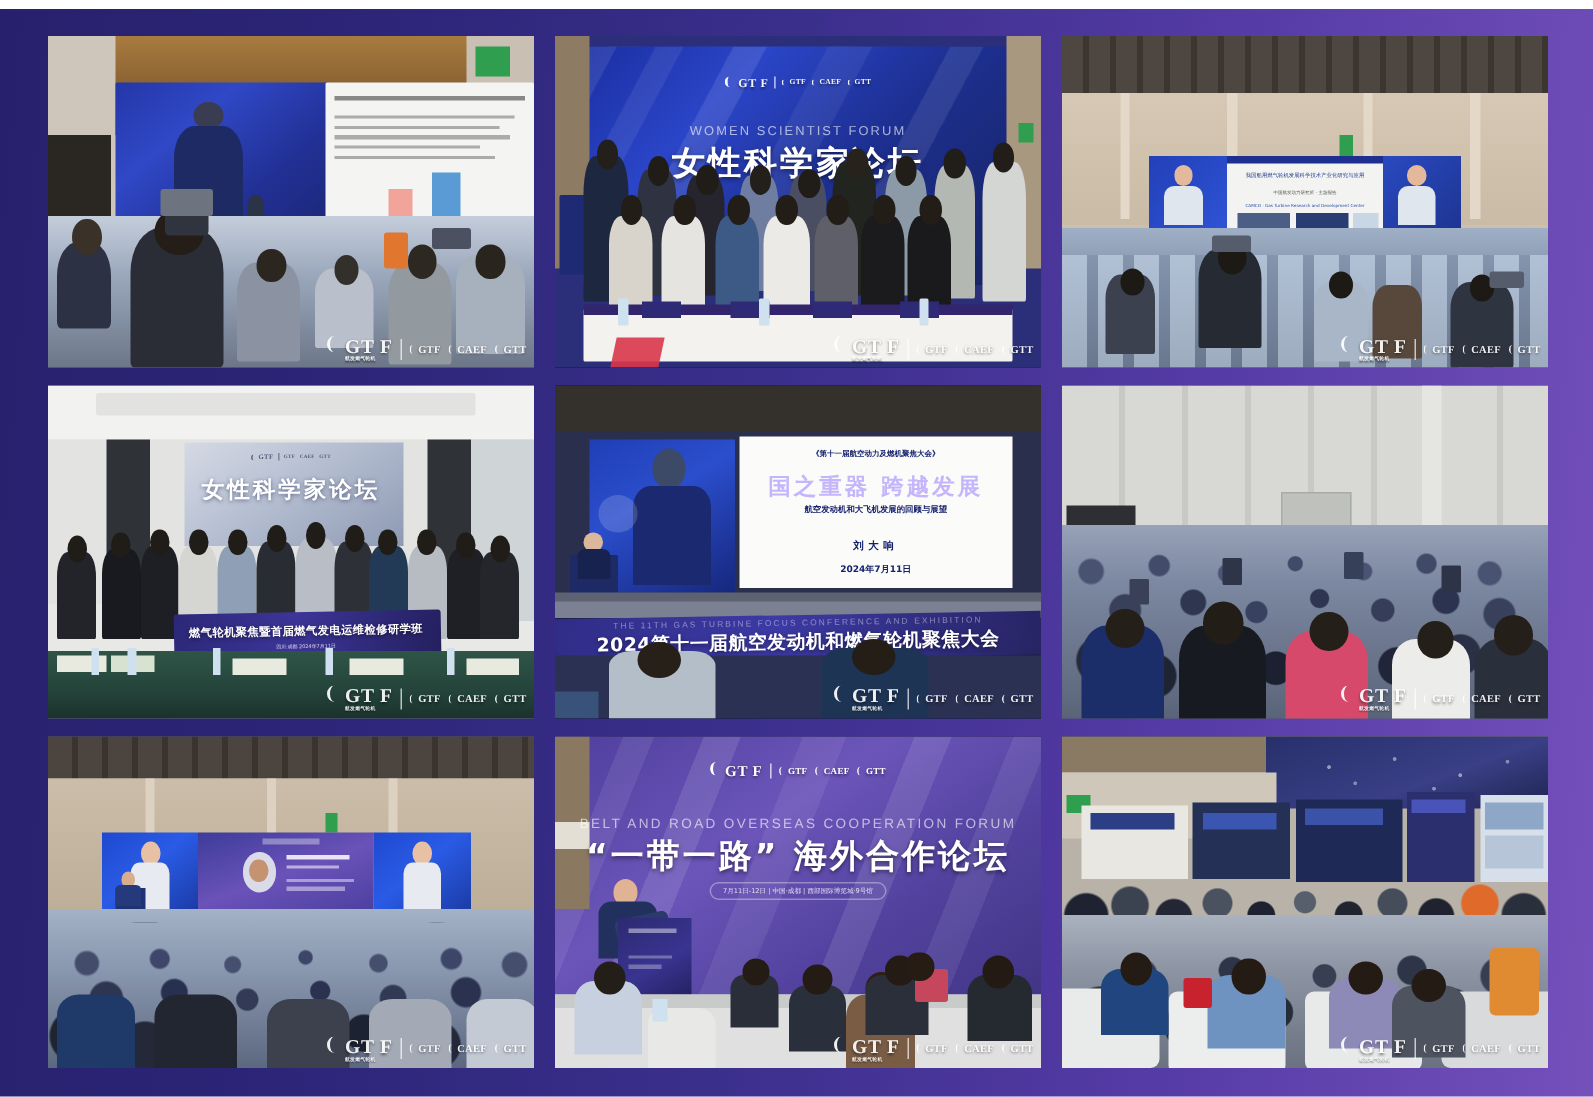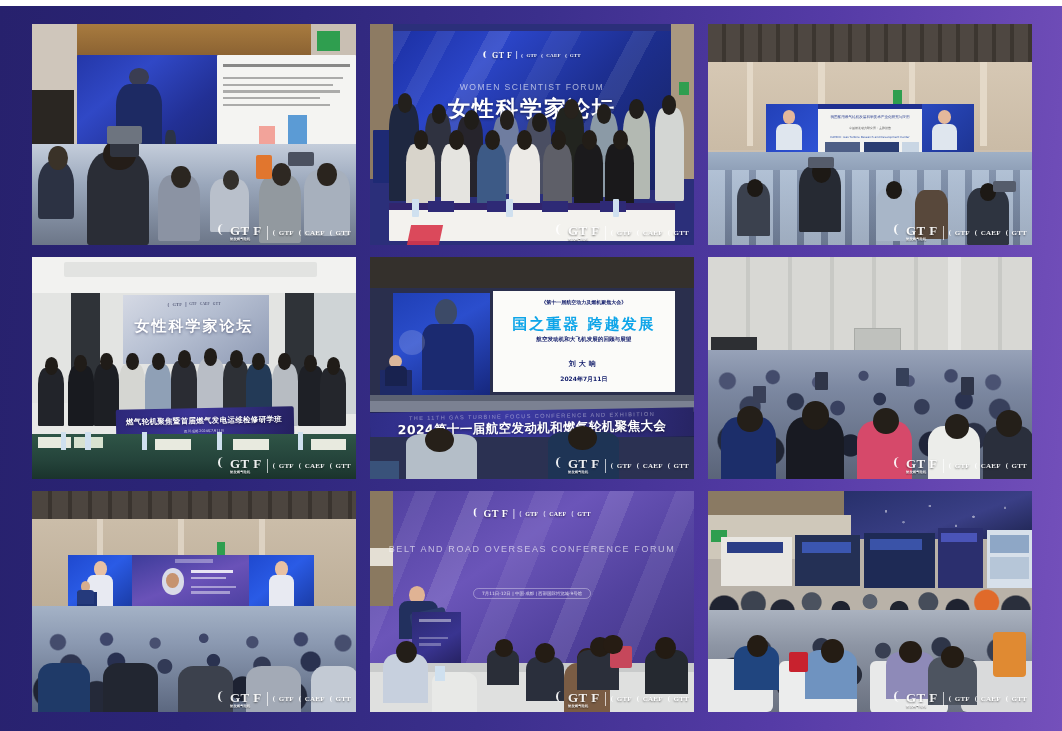--- a/index.html
+++ b/index.html
@@ -385,7 +385,7 @@
 
         <div style="position:absolute;left:38%;top:15%;width:56%;height:46%;background:#fbfbf9;"></div>
         <div class="sub-line" style="position:absolute;left:66%;top:19%;transform:translateX(-50%);font-size:5px;color:#15206d;font-weight:bold;">《第十一届航空动力及燃机聚焦大会》</div>
-        <div class="cn-title" style="position:absolute;left:66%;top:26%;transform:translateX(-50%);font-size:15px;color:#0ea5e9;letter-spacing:2px;text-shadow:none;">国之重器  跨越发展</div>
+        <div class="cn-title" style="position:absolute;left:66%;top:26%;transform:translateX(-50%);font-size:15px;color:#c4b5fd;letter-spacing:2px;text-shadow:none;">国之重器  跨越发展</div>
         <div class="sub-line" style="position:absolute;left:66%;top:35.5%;transform:translateX(-50%);font-size:5.6px;color:#16216e;font-weight:bold;">航空发动机和大飞机发展的回顾与展望</div>
         <div class="sub-line" style="position:absolute;left:66%;top:46%;transform:translateX(-50%);font-size:7px;color:#16216e;font-weight:bold;letter-spacing:3px;">刘大响</div>
         <div class="sub-line" style="position:absolute;left:66%;top:53%;transform:translateX(-50%);font-size:6px;color:#16216e;font-weight:bold;">2024年7月11日</div>

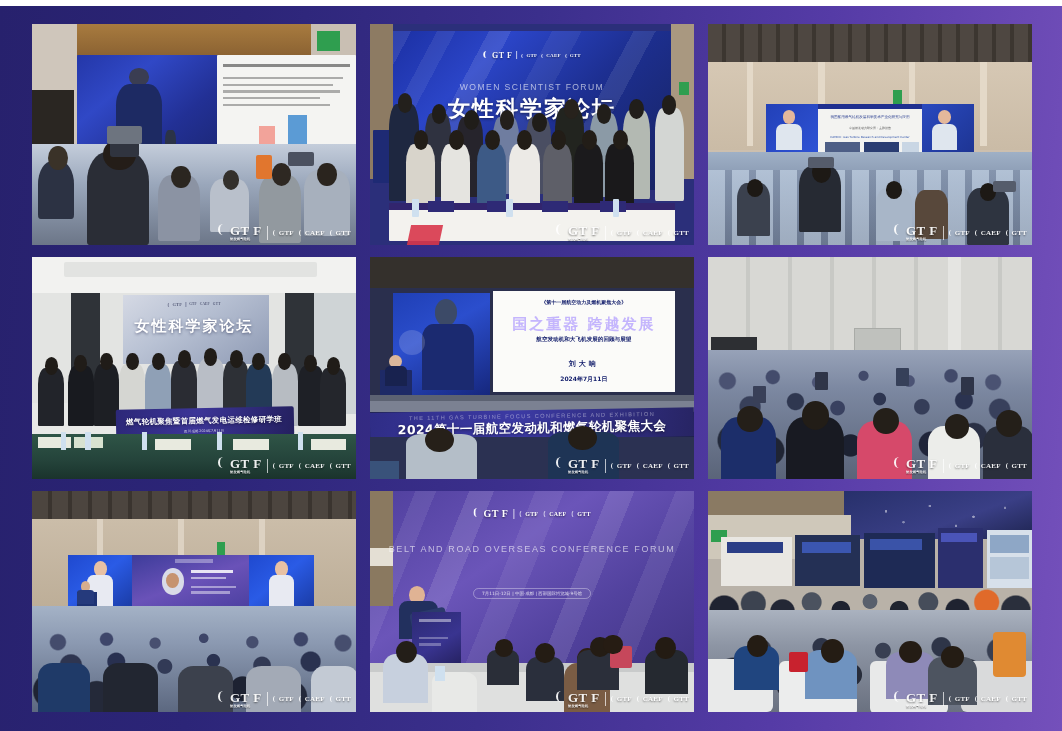--- a/index.html
+++ b/index.html
@@ -575,7 +575,7 @@
           <span class="logo-small" style="font-size:6px;"><span class="sw"></span>CAEF</span>
           <span class="logo-small" style="font-size:6px;"><span class="sw"></span>GTT</span>
         </div>
-        <div class="en-title" style="position:absolute;left:50%;top:24%;transform:translateX(-50%);font-size:9px;letter-spacing:1.6px;">BELT AND ROAD OVERSEAS CONFERENCE FORUM</div>
+        <div class="en-title" style="position:absolute;left:50%;top:24%;transform:translateX(-50%);font-size:9px;letter-spacing:1.6px;">BELT AND ROAD OVERSEAS COOPERATION FORUM</div>
         <div class="sub-line" style="position:absolute;left:50%;top:44%;transform:translateX(-50%);font-size:4.4px;padding:2px 8px;border:1px solid rgba(255,255,255,.35);border-radius:10px;">7月11日-12日 | 中国·成都 | 西部国际博览城·9号馆</div>
 
         <div style="position:absolute;left:12%;top:43%;width:5%;height:8%;background:#e0b394;border-radius:50%;"></div>

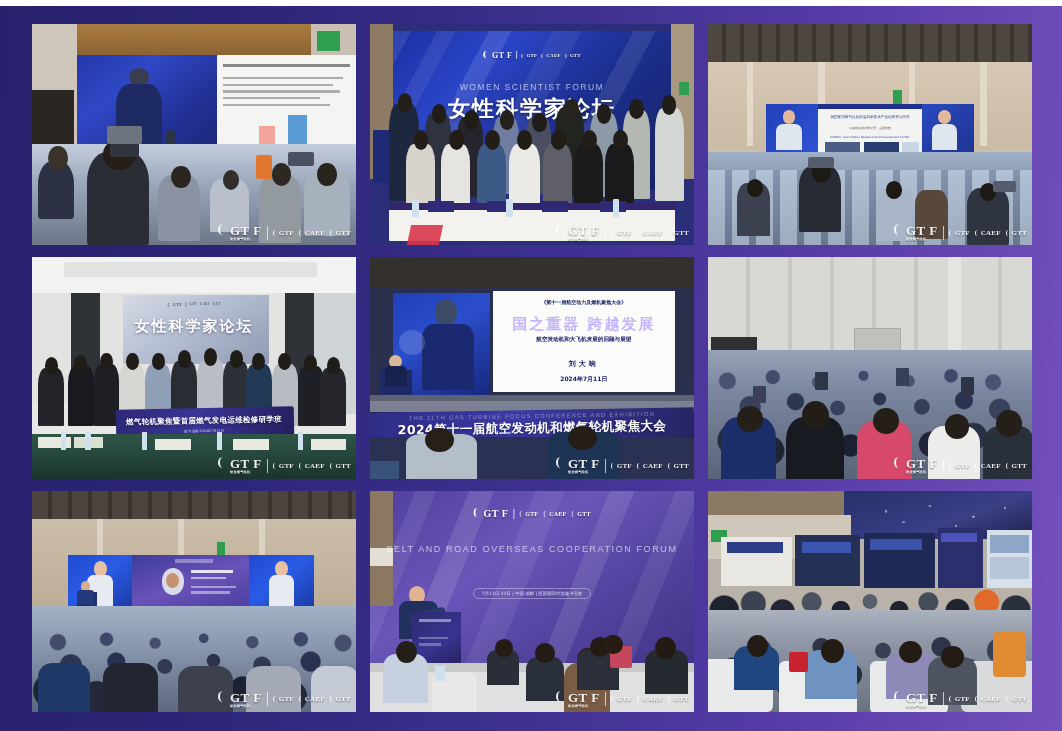--- a/index.html
+++ b/index.html
@@ -576,6 +576,7 @@
           <span class="logo-small" style="font-size:6px;"><span class="sw"></span>GTT</span>
         </div>
         <div class="en-title" style="position:absolute;left:50%;top:24%;transform:translateX(-50%);font-size:9px;letter-spacing:1.6px;">BELT AND ROAD OVERSEAS COOPERATION FORUM</div>
+        <div class="cn-title" style="position:absolute;left:50%;top:29.5%;transform:translateX(-50%);font-size:22px;letter-spacing:2px;">“一带一路” 海外合作论坛</div>
         <div class="sub-line" style="position:absolute;left:50%;top:44%;transform:translateX(-50%);font-size:4.4px;padding:2px 8px;border:1px solid rgba(255,255,255,.35);border-radius:10px;">7月11日-12日 | 中国·成都 | 西部国际博览城·9号馆</div>
 
         <div style="position:absolute;left:12%;top:43%;width:5%;height:8%;background:#e0b394;border-radius:50%;"></div>

